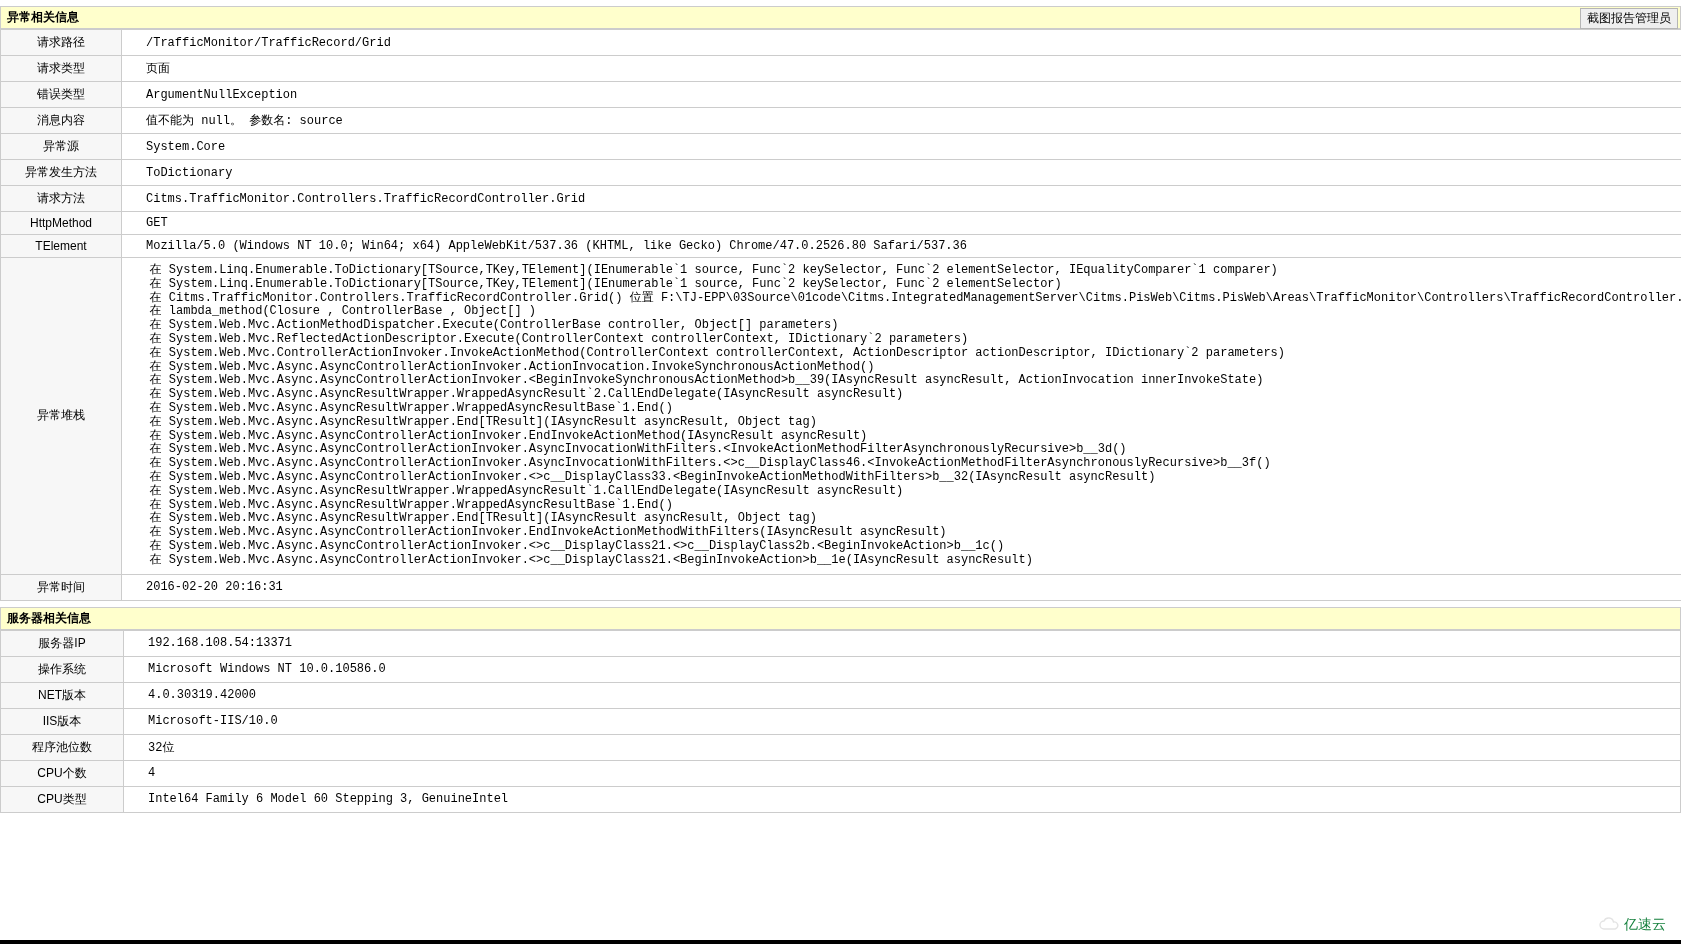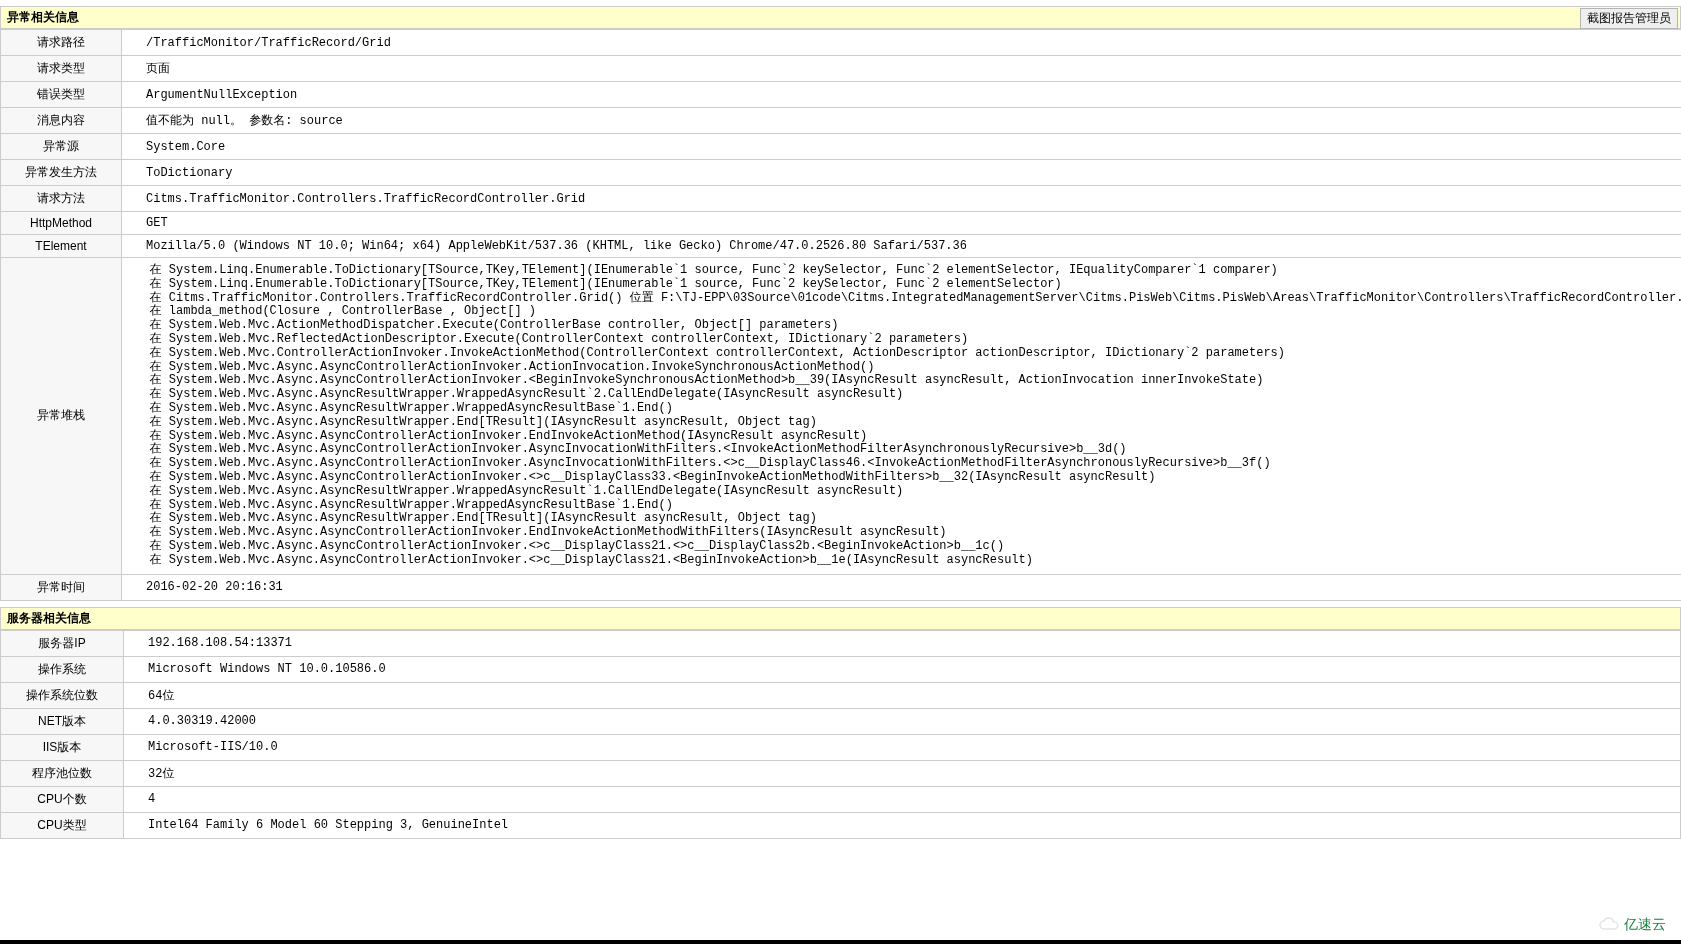--- a/index.html
+++ b/index.html
@@ -170,10 +170,6 @@
     <td class="value">Microsoft Windows NT 10.0.10586.0</td>
   </tr>
   <tr>
-    <td class="label">操作系统位数</td>
-    <td class="value">64位</td>
-  </tr>
-  <tr>
     <td class="label">NET版本</td>
     <td class="value">4.0.30319.42000</td>
   </tr>

